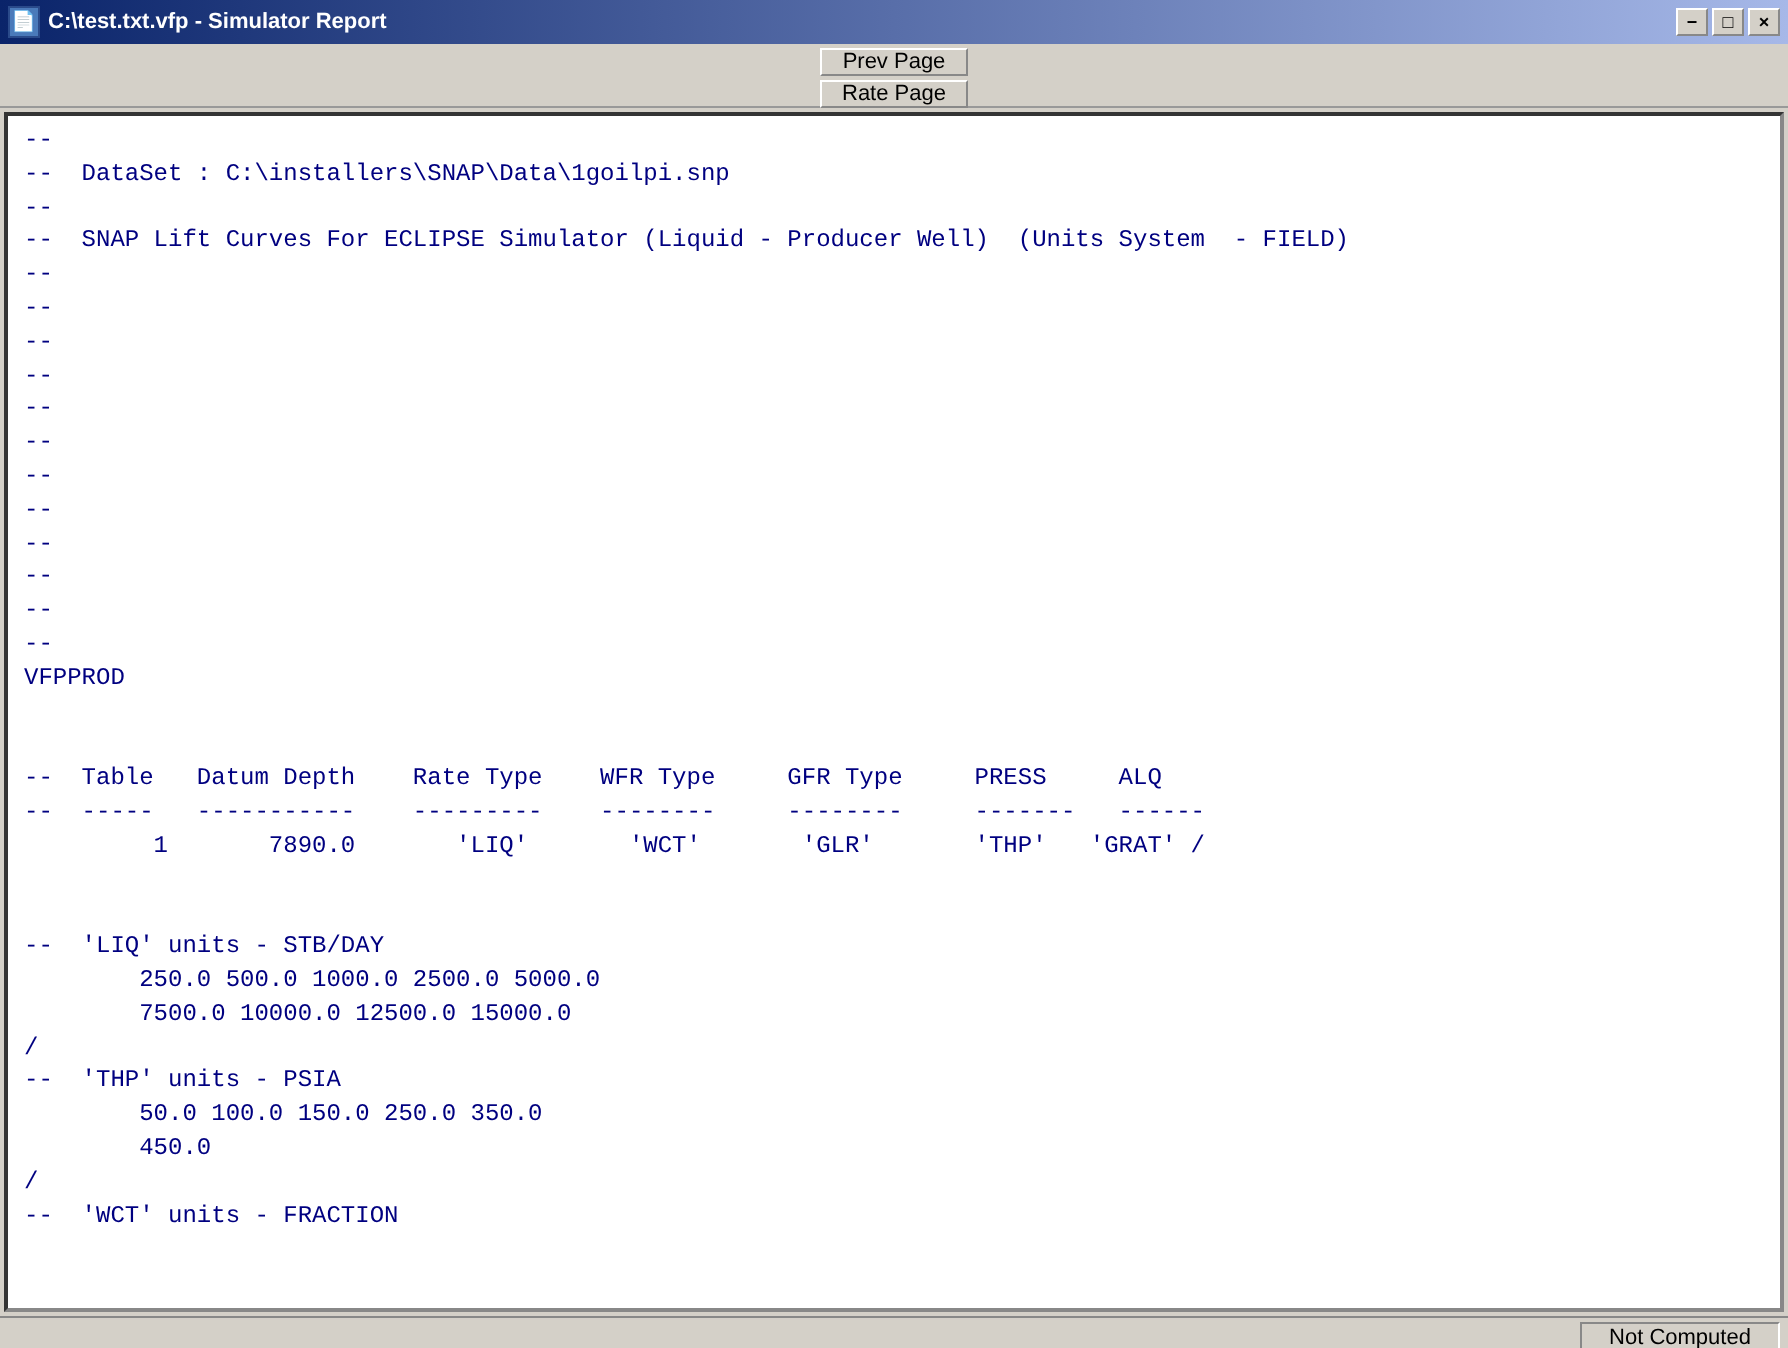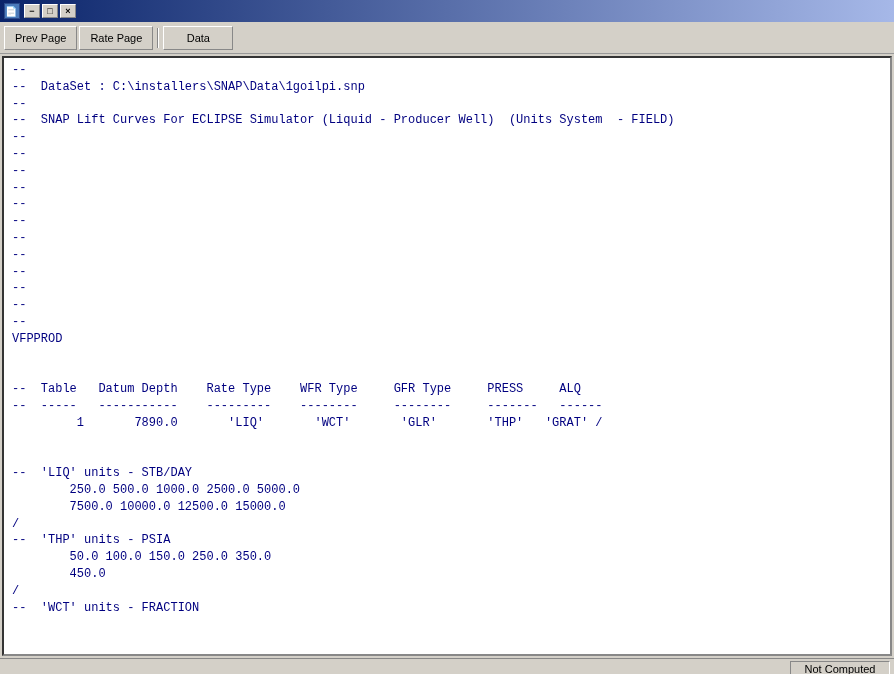--- a/index.html
+++ b/index.html
@@ -170,6 +170,7 @@
   <div class="title-bar-icon">
     <span style="font-size:10px;">📄</span>
   </div>
+  <span class="title-bar-text">C:\test.txt.vfp - Simulator Report</span>
   <div class="title-bar-buttons">
     <div class="title-btn">−</div>
     <div class="title-btn">□</div>

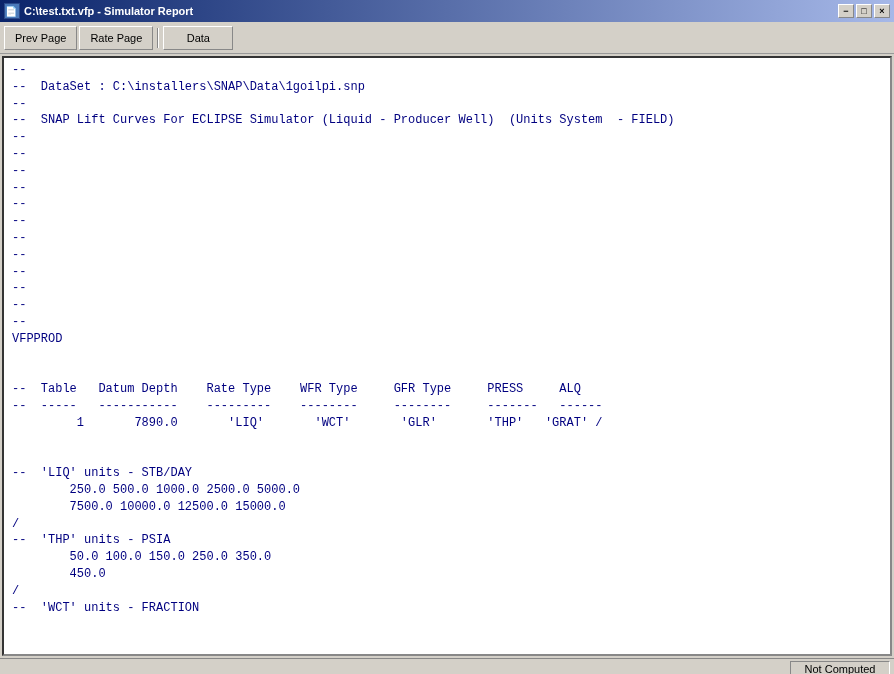--- a/index.html
+++ b/index.html
@@ -69,6 +69,7 @@
       align-items: center;
       padding: 2px 4px;
       gap: 2px;
+      flex-direction: column;
     }
     .toolbar-btn {
       background: #d4d0c8;

